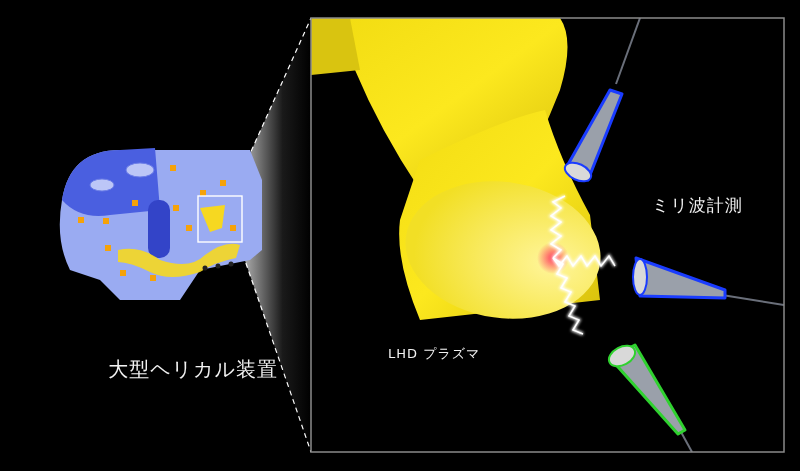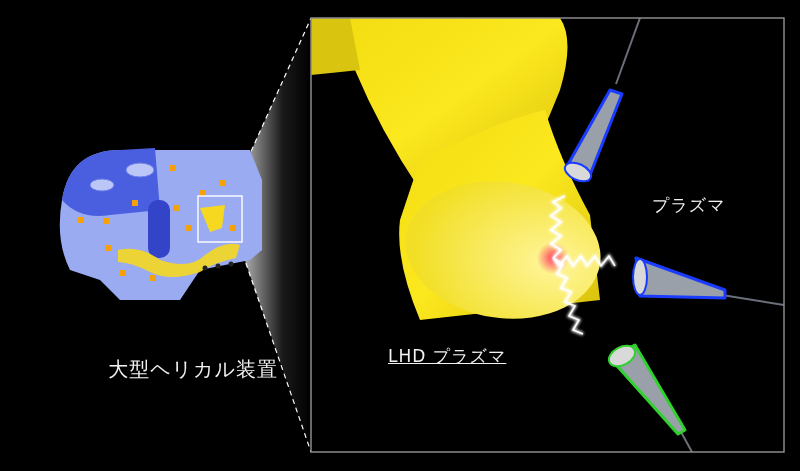--- a/index.html
+++ b/index.html
@@ -123,7 +123,7 @@
   <div>大型ヘリカル装置</div>
 </div>
 <div class="label lbl-plasma">LHD プラズマ</div>
-<div class="label lbl-mm">プラズマ</div>
+<div class="label lbl-mm">ミリ波計測</div>
 </div>
 
 </body></html>

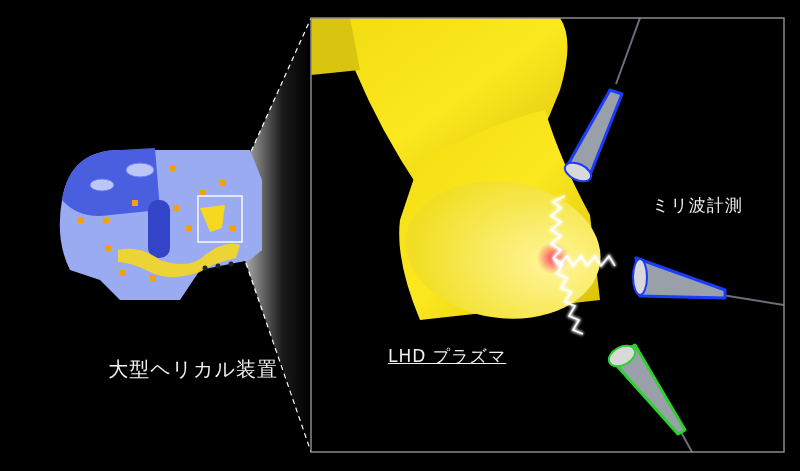--- a/index.html
+++ b/index.html
@@ -8,7 +8,7 @@
   .stage { position:absolute; left:0; top:0; width:800px; height:471px; }
   .label { position:absolute; color:#f2f2f2; white-space:nowrap; letter-spacing:1px; }
   .lbl-lhd { left:78px; top:357px; font-size:20px; text-align:right; width:200px; line-height:24px; }
-  .lbl-plasma { left:388px; top:345px; font-size:17px;text-decoration:underline; }
+  .lbl-plasma { left:388px; top:345px; font-size:13px; }
   .lbl-mm { left:652px; top:194px; font-size:17px; }
 </style>
 </head>

